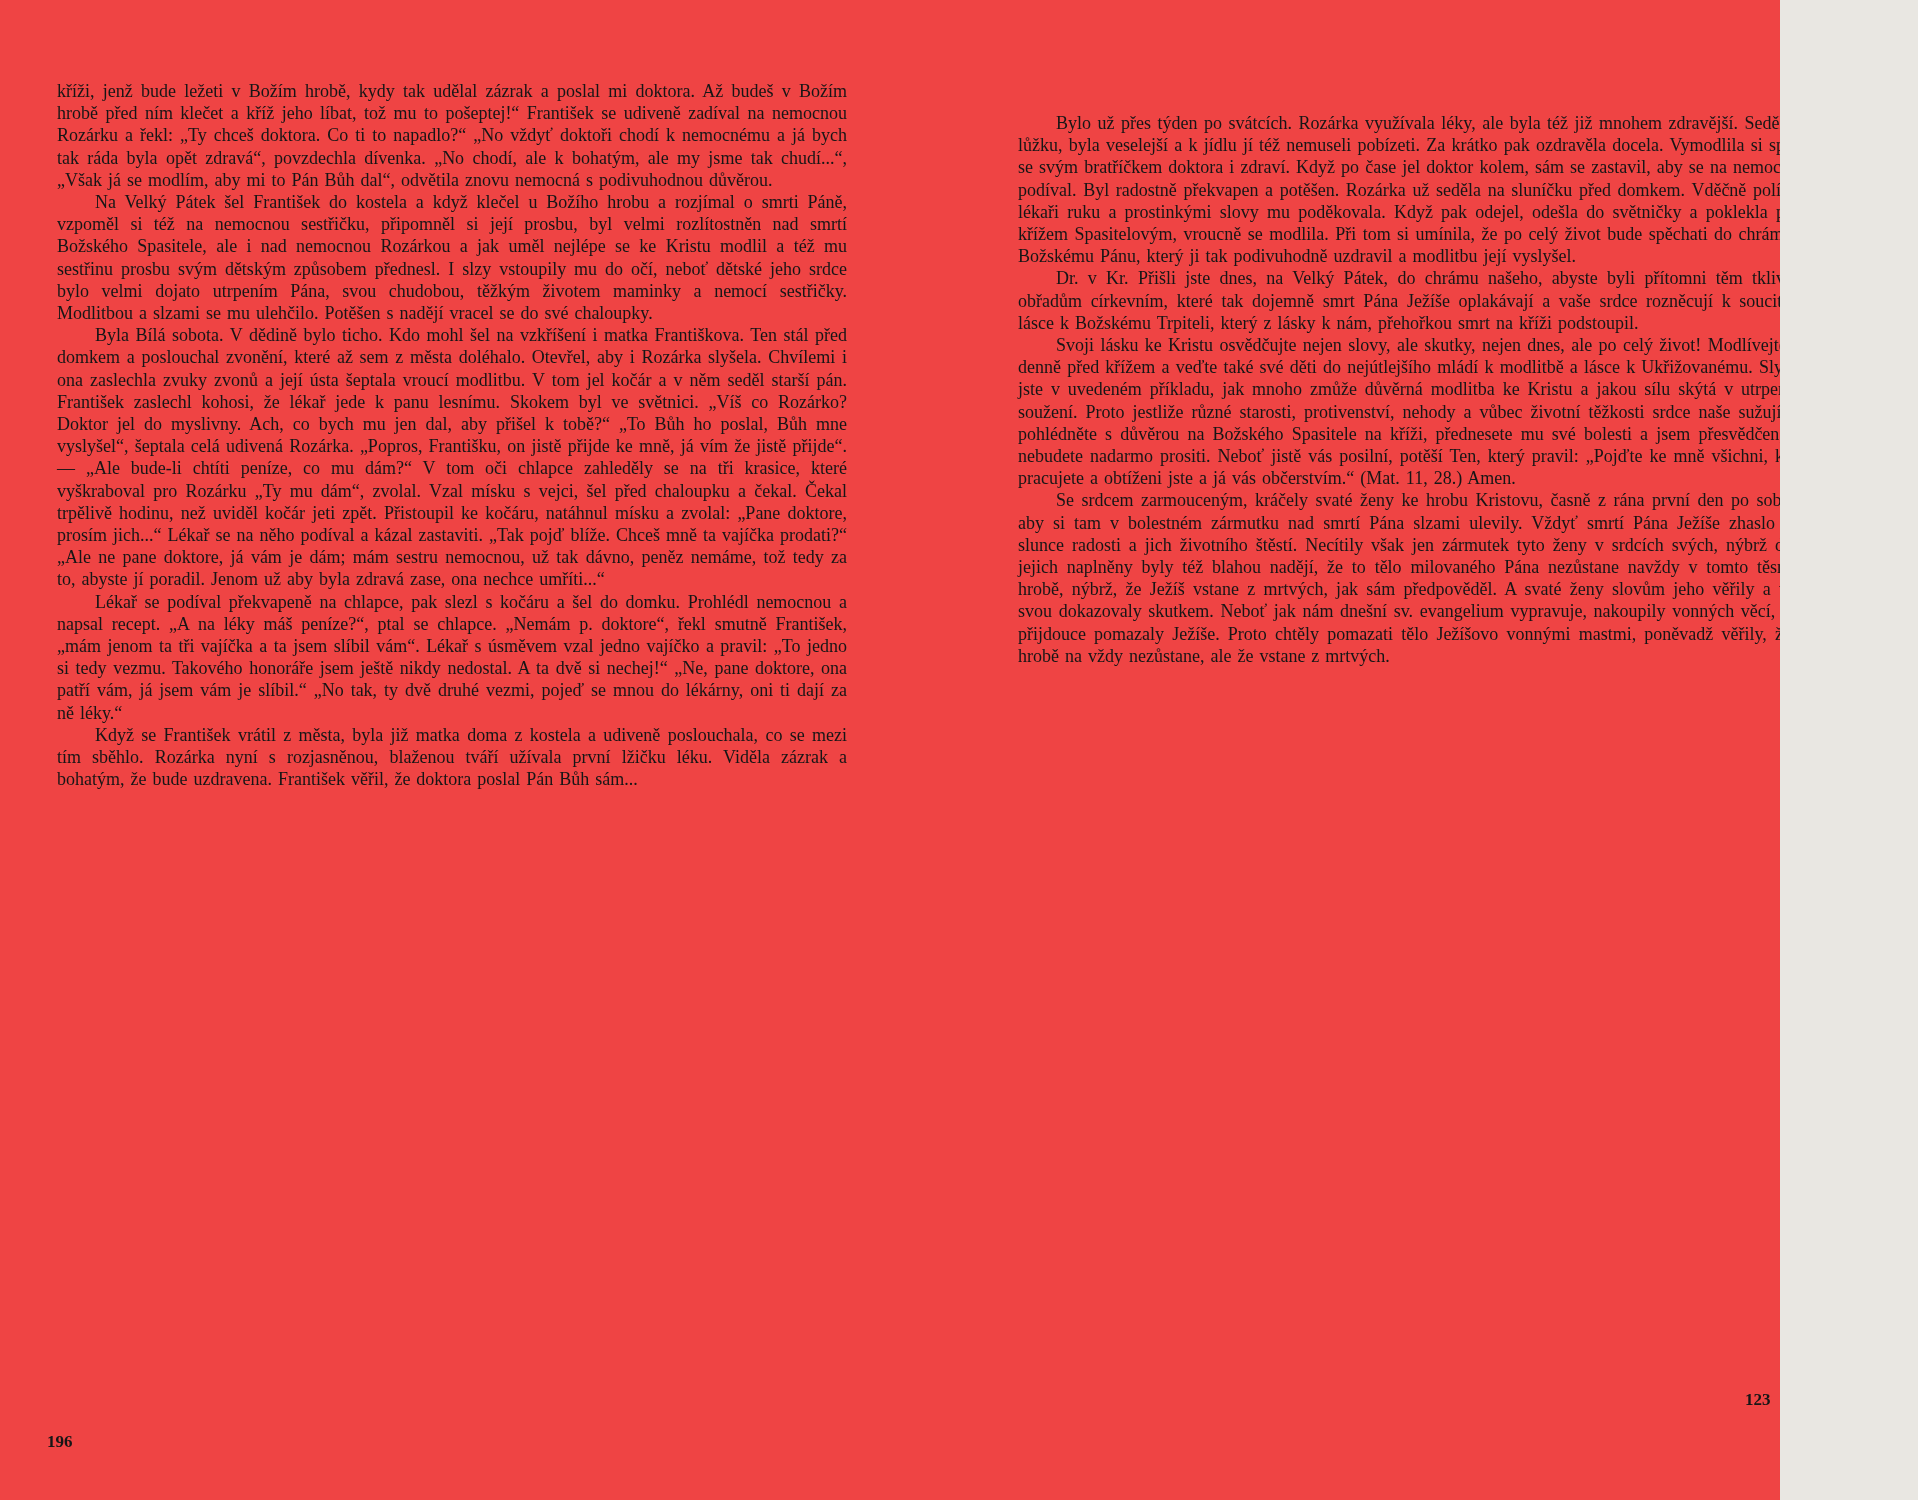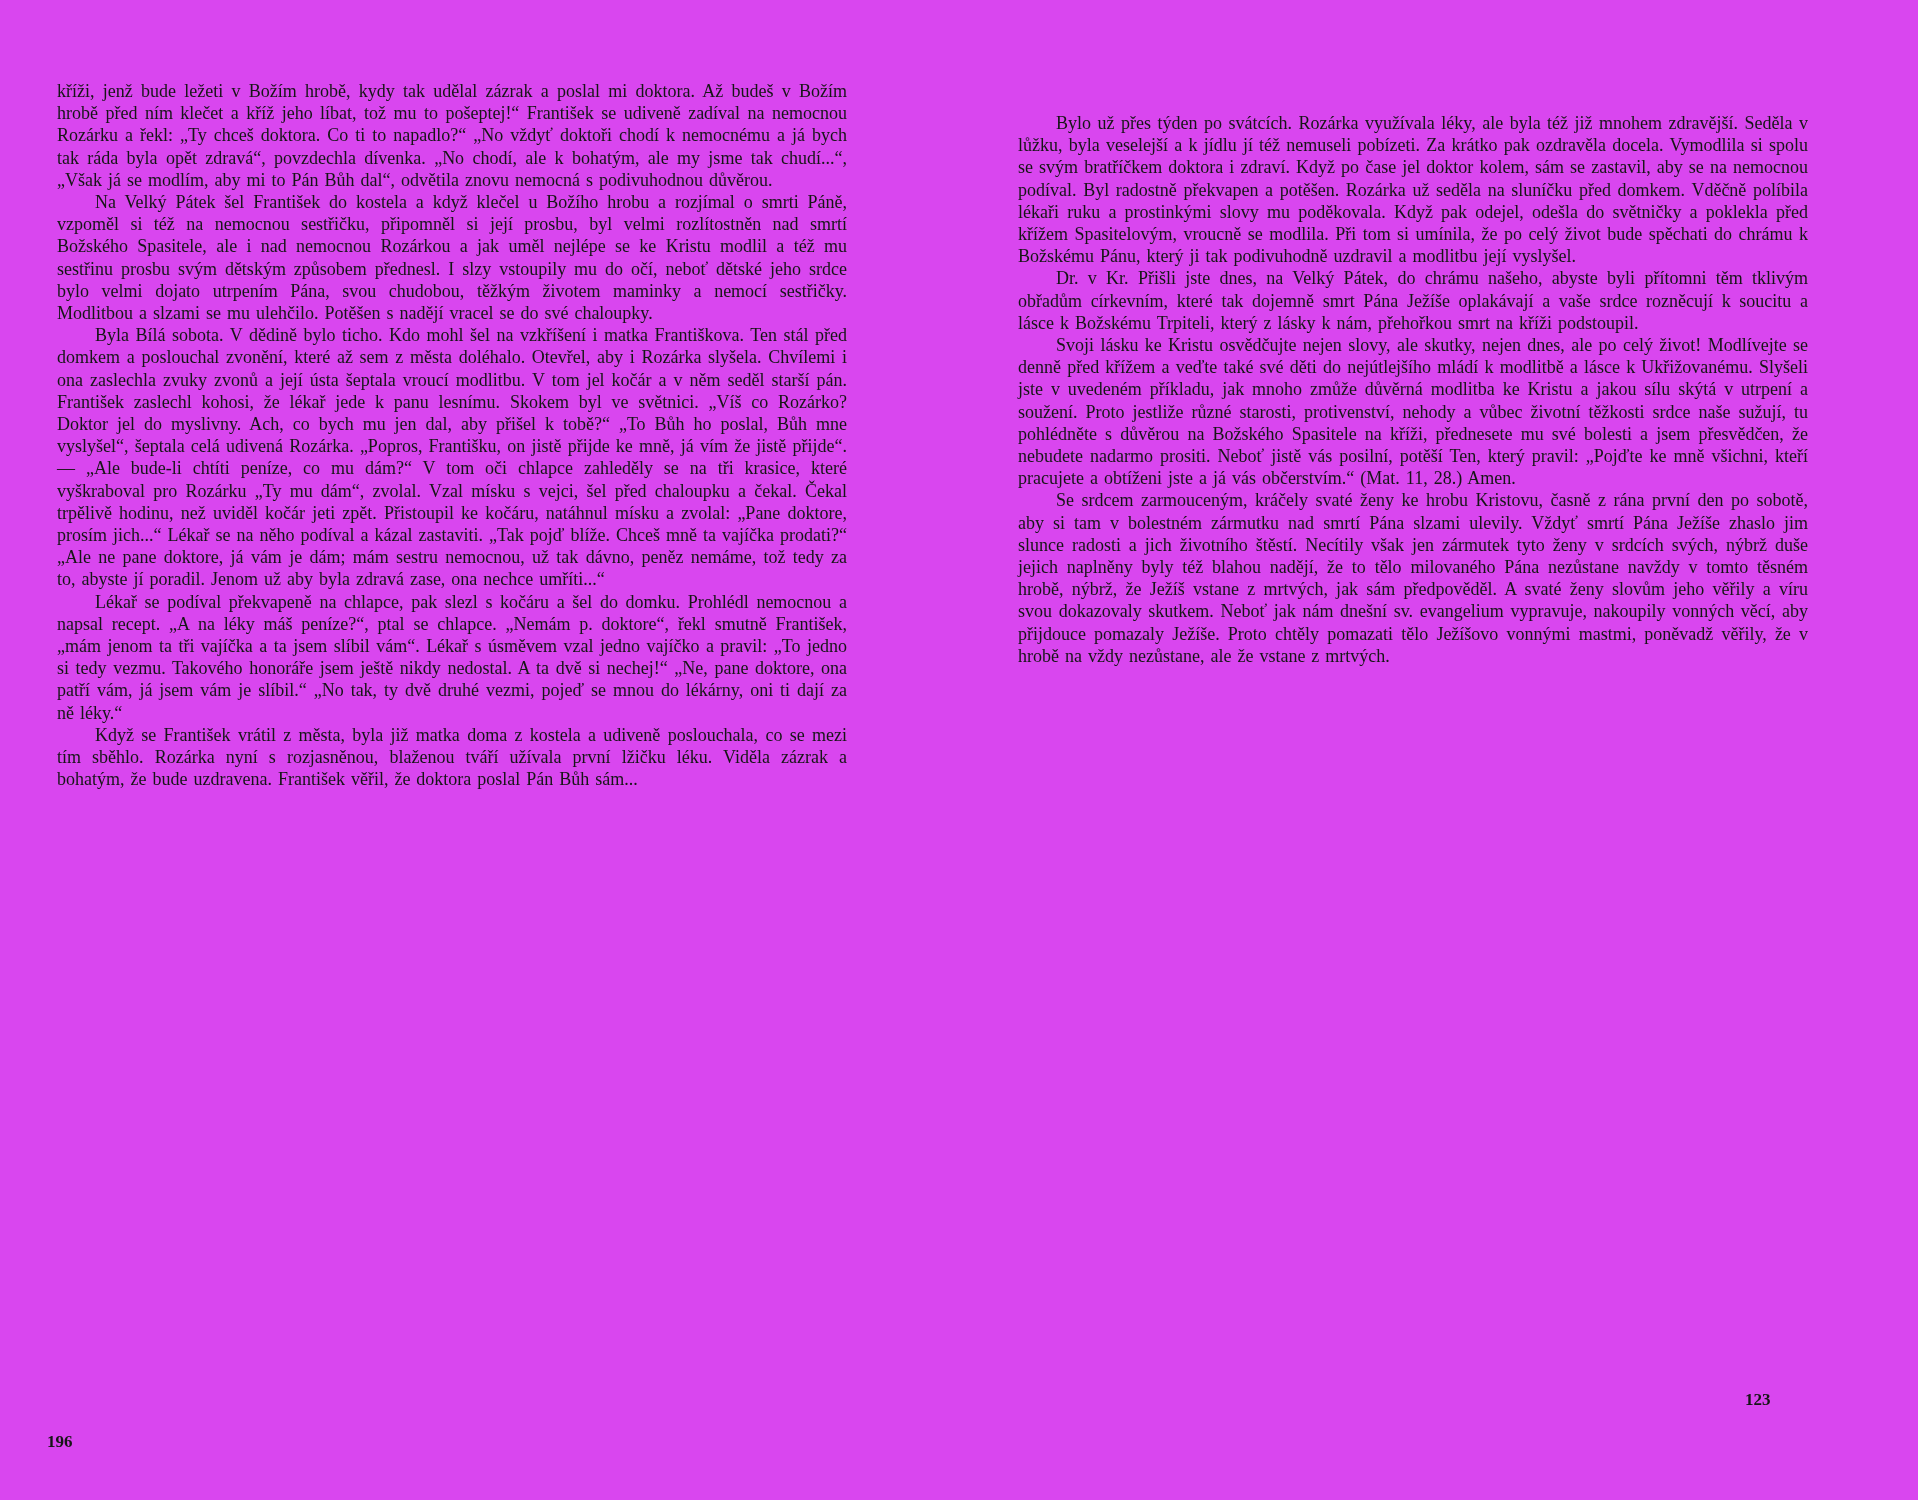--- a/index.html
+++ b/index.html
@@ -9,9 +9,9 @@
   }
   .scan-page {
     position: relative;
-    width: 1918px;
+    width: 1780px;
     height: 1500px;
-    background: #d946ef;
+    background: #ef4444;
     overflow: hidden;
     font-family: "Liberation Serif", "DejaVu Serif", serif;
     color: #161616;

